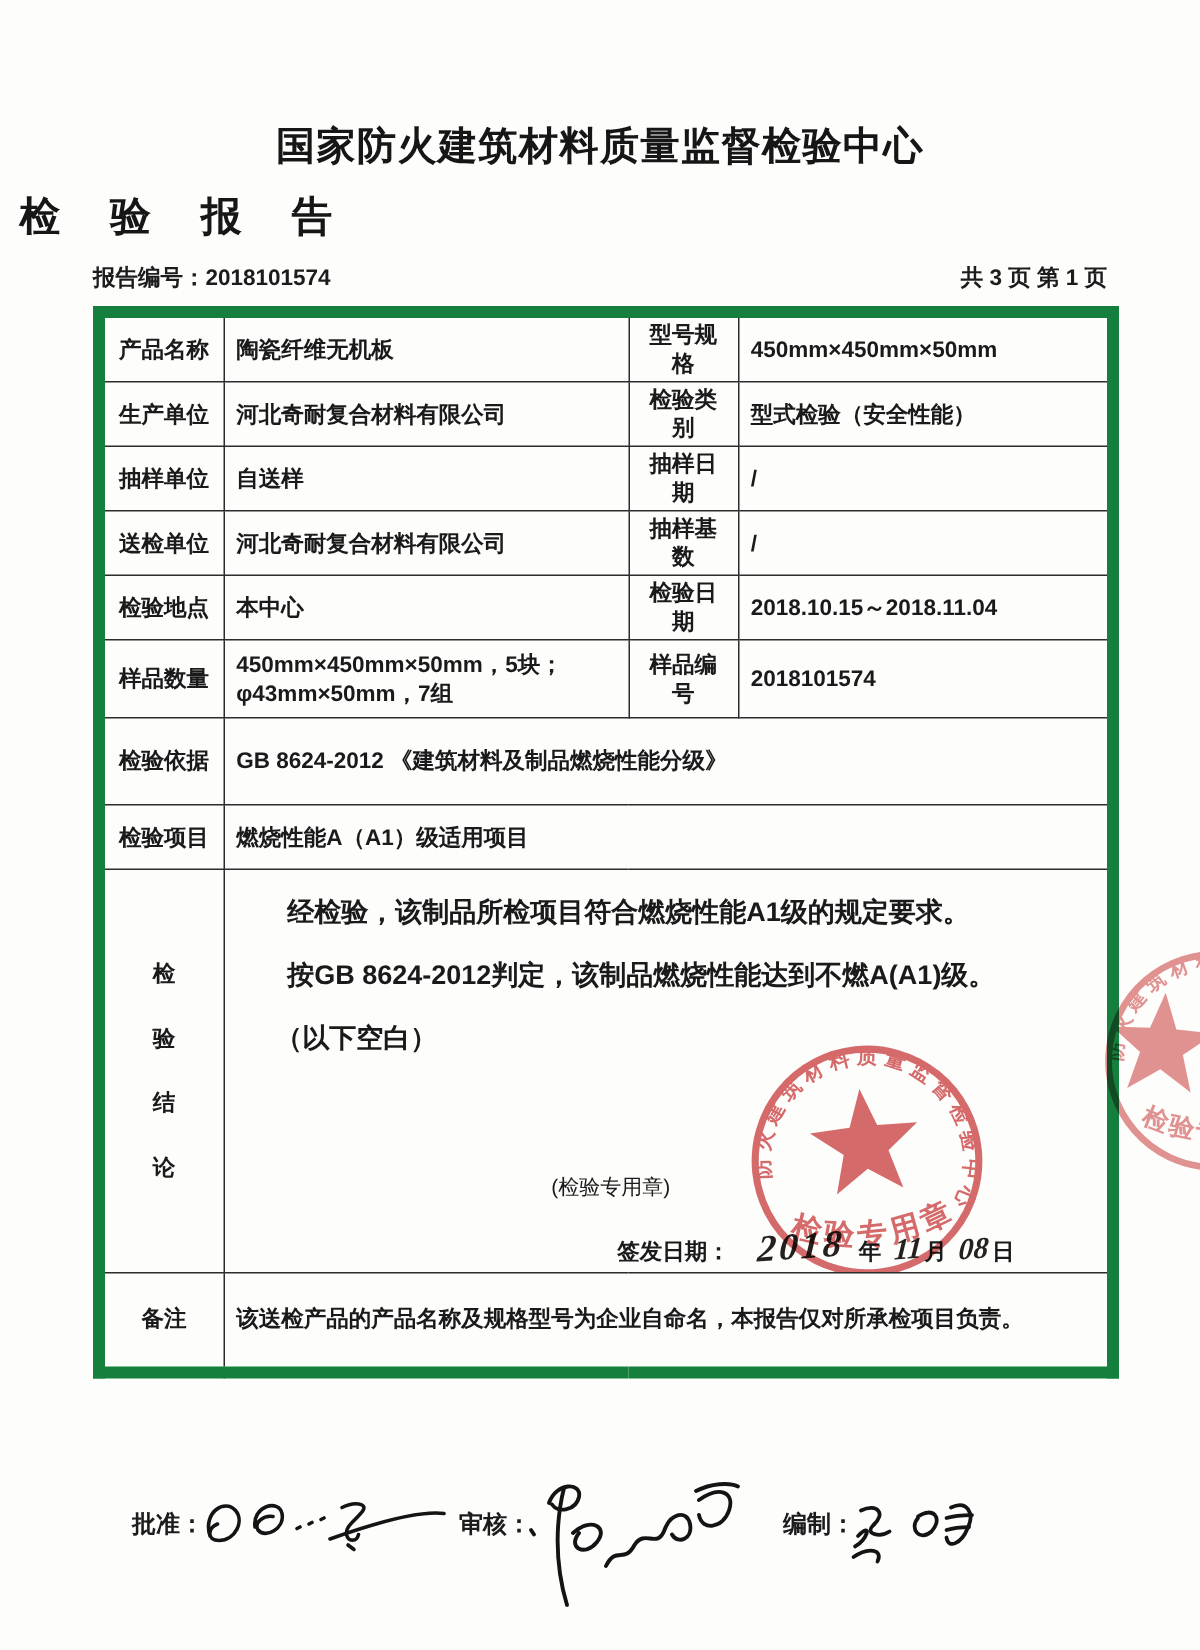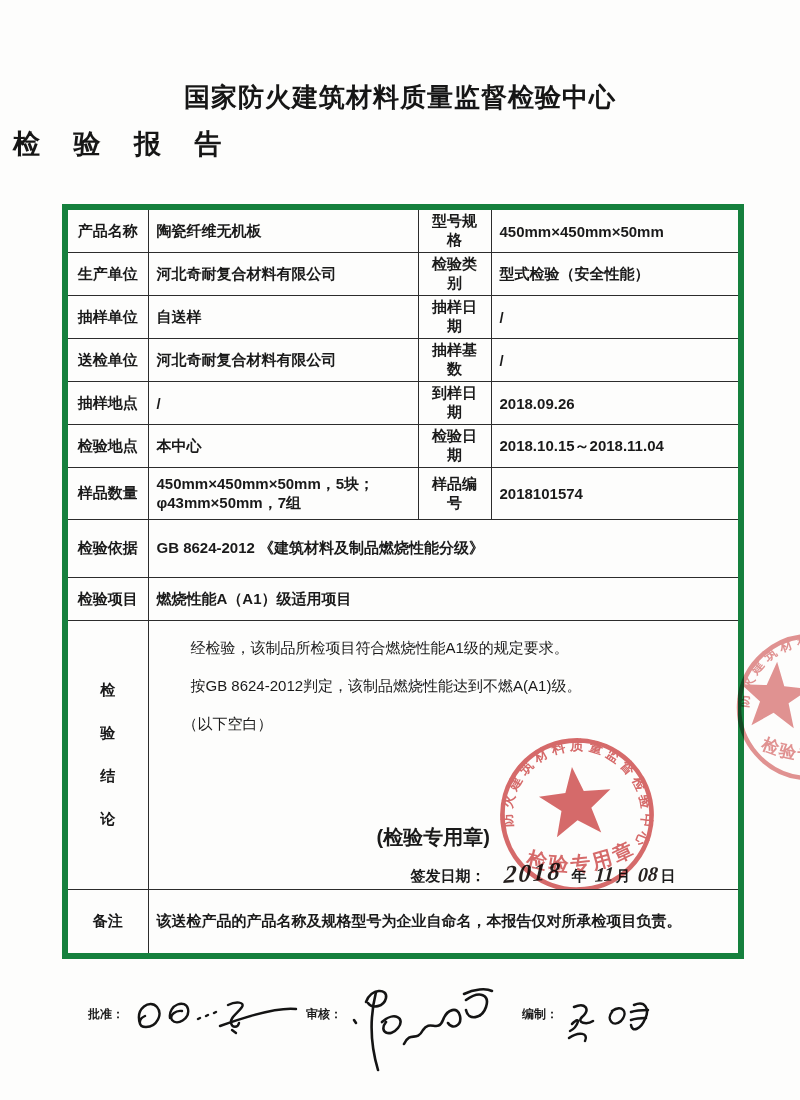--- a/index.html
+++ b/index.html
@@ -79,6 +79,10 @@
   <div class="org-title">国家防火建筑材料质量监督检验中心</div>
   <div class="doc-title">检 验 报 告</div>
 
+  <div class="meta-row">
+    <span>报告编号：2018101574</span>
+    <span>共 3 页 第 1 页</span>
+  </div>
 
   <table class="report">
     <colgroup>

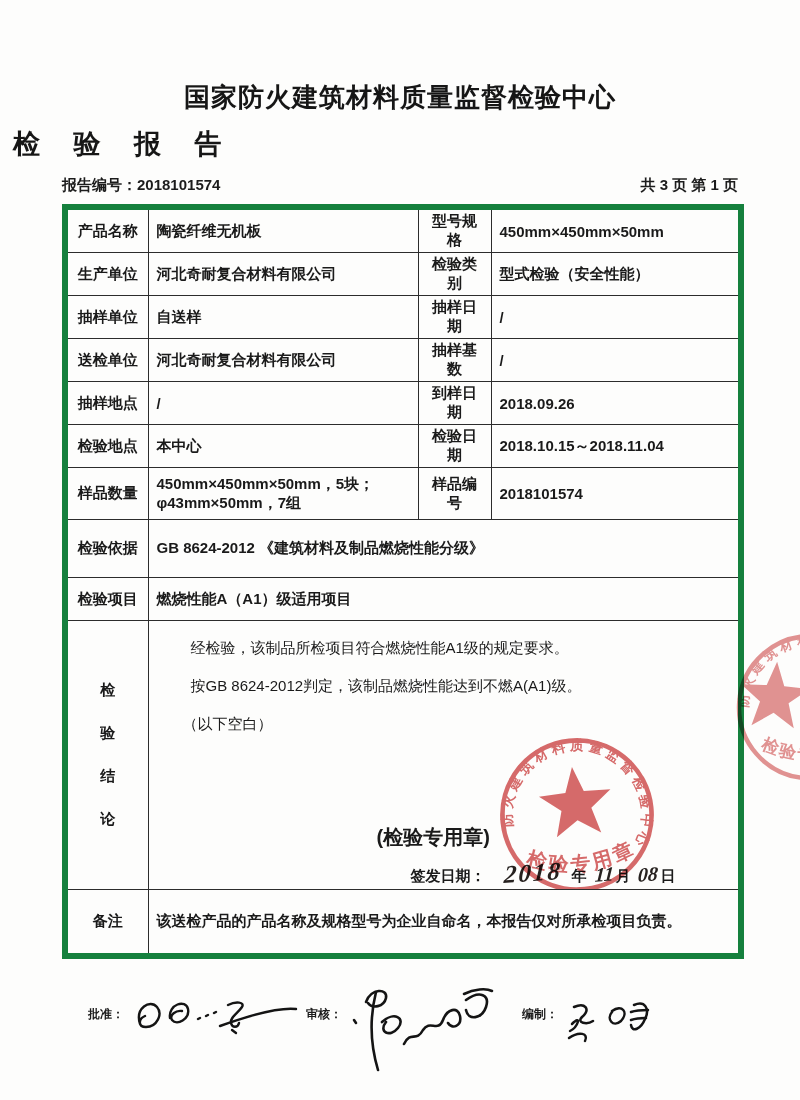--- a/index.html
+++ b/index.html
@@ -29,7 +29,7 @@
   table.report{
     position:absolute;top:204px;left:62px;
     width:676px;border-collapse:collapse;
-    border:6px solid #15803d;
+    border:8px solid #15803d;
     table-layout:fixed;
   }
   table.report td{

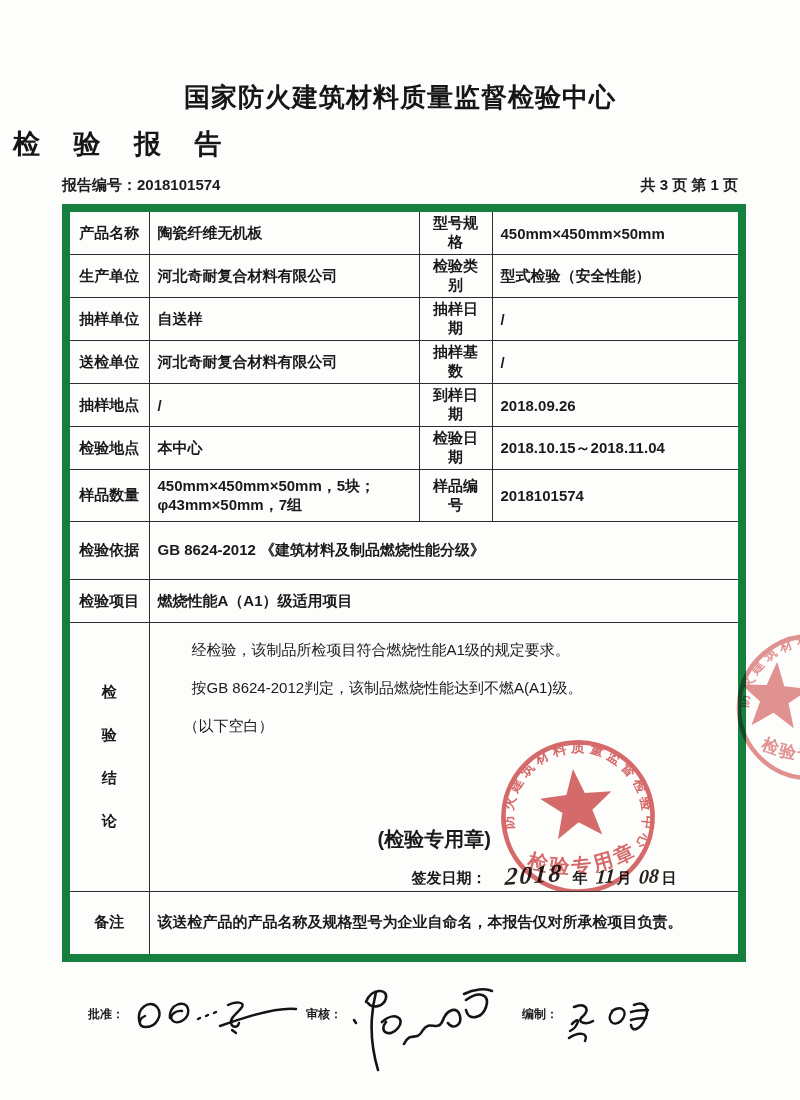--- a/index.html
+++ b/index.html
@@ -115,12 +115,6 @@
       <td class="val">河北奇耐复合材料有限公司</td>
       <td class="lbl">抽样基数</td>
       <td class="val">/</td>
-    </tr>
-    <tr style="height:39px">
-      <td class="lbl">抽样地点</td>
-      <td class="val">/</td>
-      <td class="lbl">到样日期</td>
-      <td class="val">2018.09.26</td>
     </tr>
     <tr style="height:40px">
       <td class="lbl">检验地点</td>

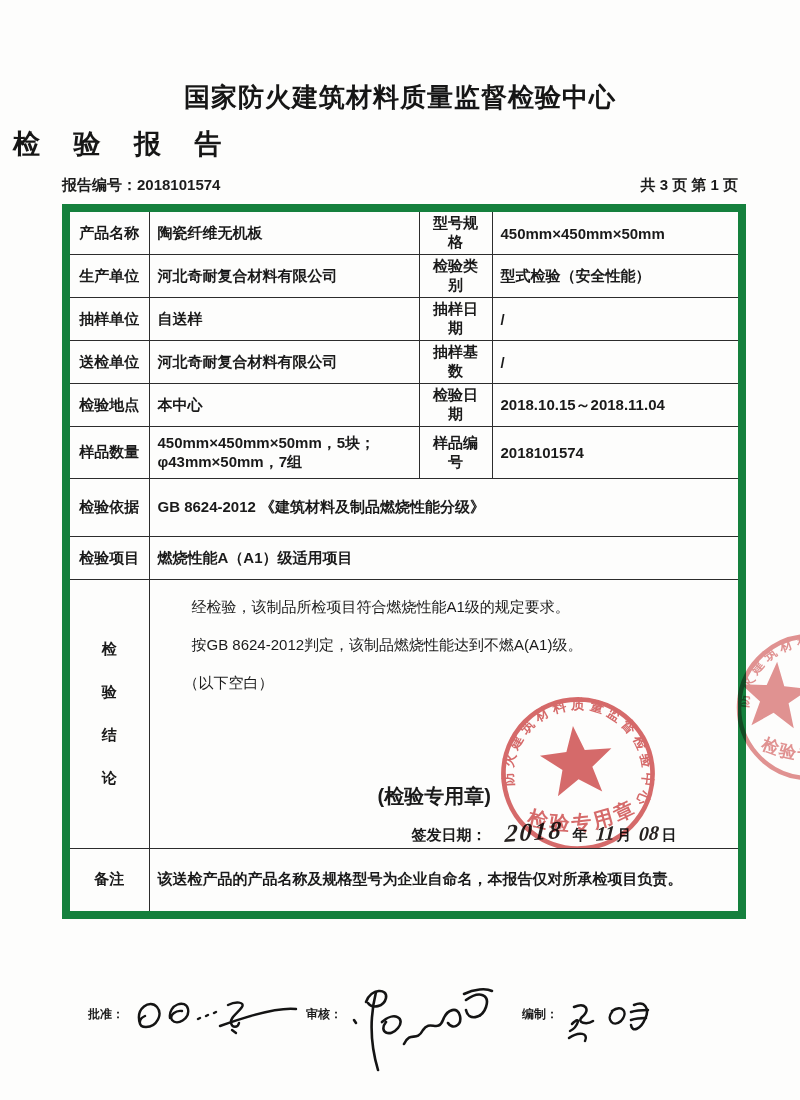--- a/index.html
+++ b/index.html
@@ -47,7 +47,7 @@
   }
   .concl-cell{position:relative;height:268px;padding:0 !important;}
   .concl-text{position:absolute;left:12px;top:16px;width:560px;line-height:1.4;}
-  .concl-text p{margin:0 0 17px 0;text-indent:30px;font-size:15px;font-weight:400;}
+  .concl-text p{margin:0 0 17px 0;text-indent:30px;font-size:18px;font-weight:700;}
   .seal-note{position:absolute;left:228px;top:203px;font-size:20px;font-weight:700;}
   .sign-line{
     position:absolute;left:262px;top:238px;

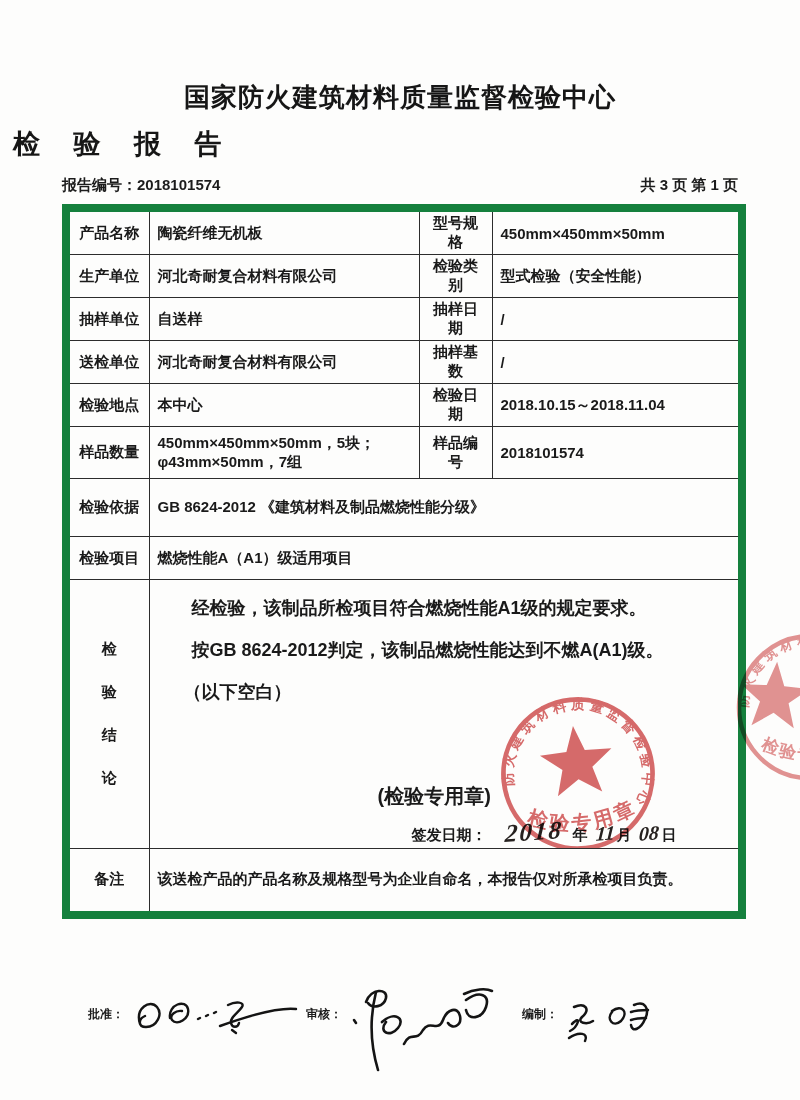--- a/index.html
+++ b/index.html
@@ -48,7 +48,7 @@
   .concl-cell{position:relative;height:268px;padding:0 !important;}
   .concl-text{position:absolute;left:12px;top:16px;width:560px;line-height:1.4;}
   .concl-text p{margin:0 0 17px 0;text-indent:30px;font-size:18px;font-weight:700;}
-  .seal-note{position:absolute;left:228px;top:203px;font-size:20px;font-weight:700;}
+  .seal-note{position:absolute;left:218px;top:203px;font-size:14px;font-weight:400;}
   .sign-line{
     position:absolute;left:262px;top:238px;
     display:flex;align-items:baseline;font-size:15px;font-weight:600;white-space:nowrap;

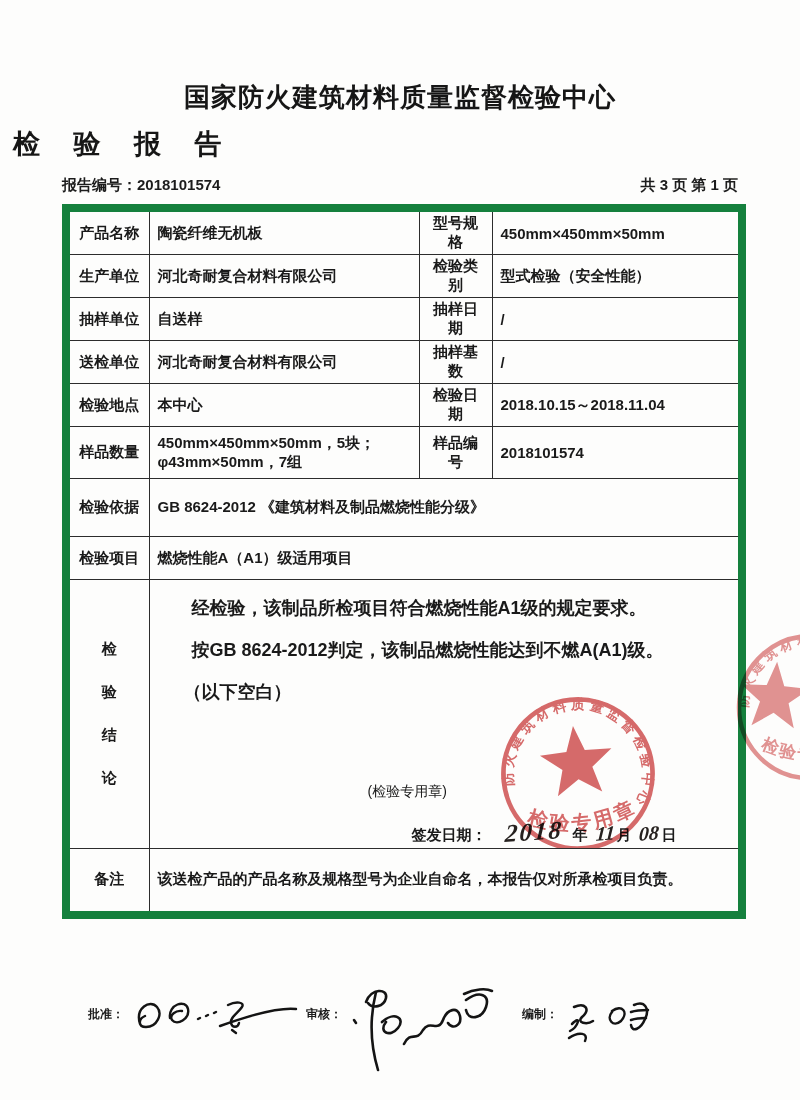--- a/index.html
+++ b/index.html
@@ -65,7 +65,7 @@
   .stamp-main{left:344px;top:110px;width:168px;height:168px;opacity:.82;}
   .stamp-edge{left:726px;top:628px;width:170px;height:166px;opacity:.6;}
   .footer-sign{
-    position:absolute;top:998px;left:0;width:800px;height:90px;font-size:12px;font-weight:600;
+    position:absolute;top:998px;left:0;width:800px;height:90px;font-size:16px;font-weight:600;
   }
   .sig-label{position:absolute;white-space:nowrap;}
   .sig-svg{position:absolute;}

